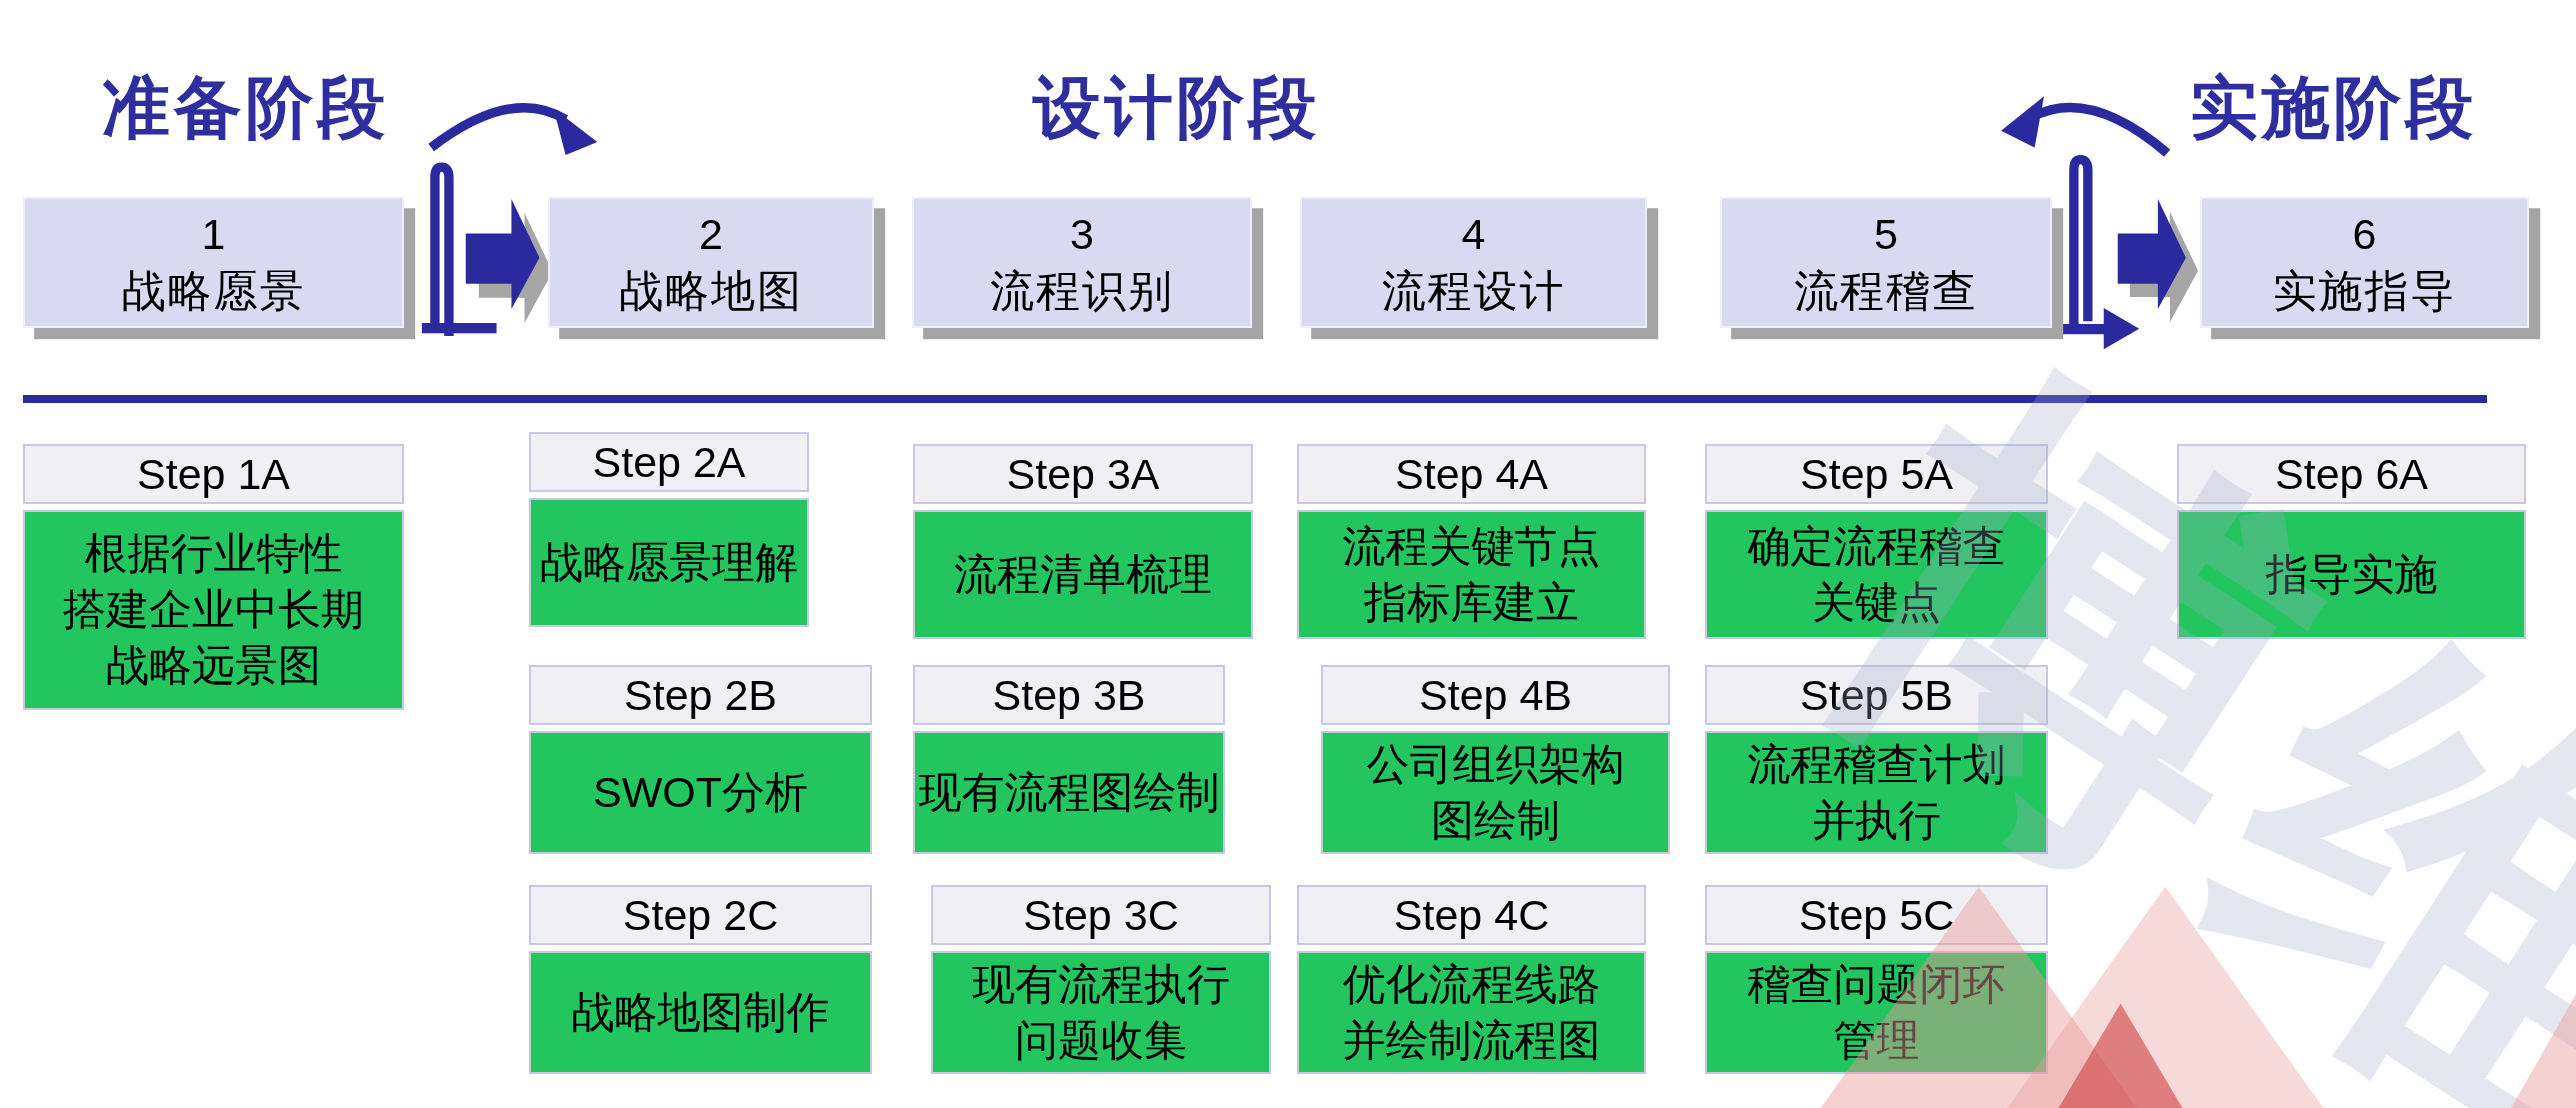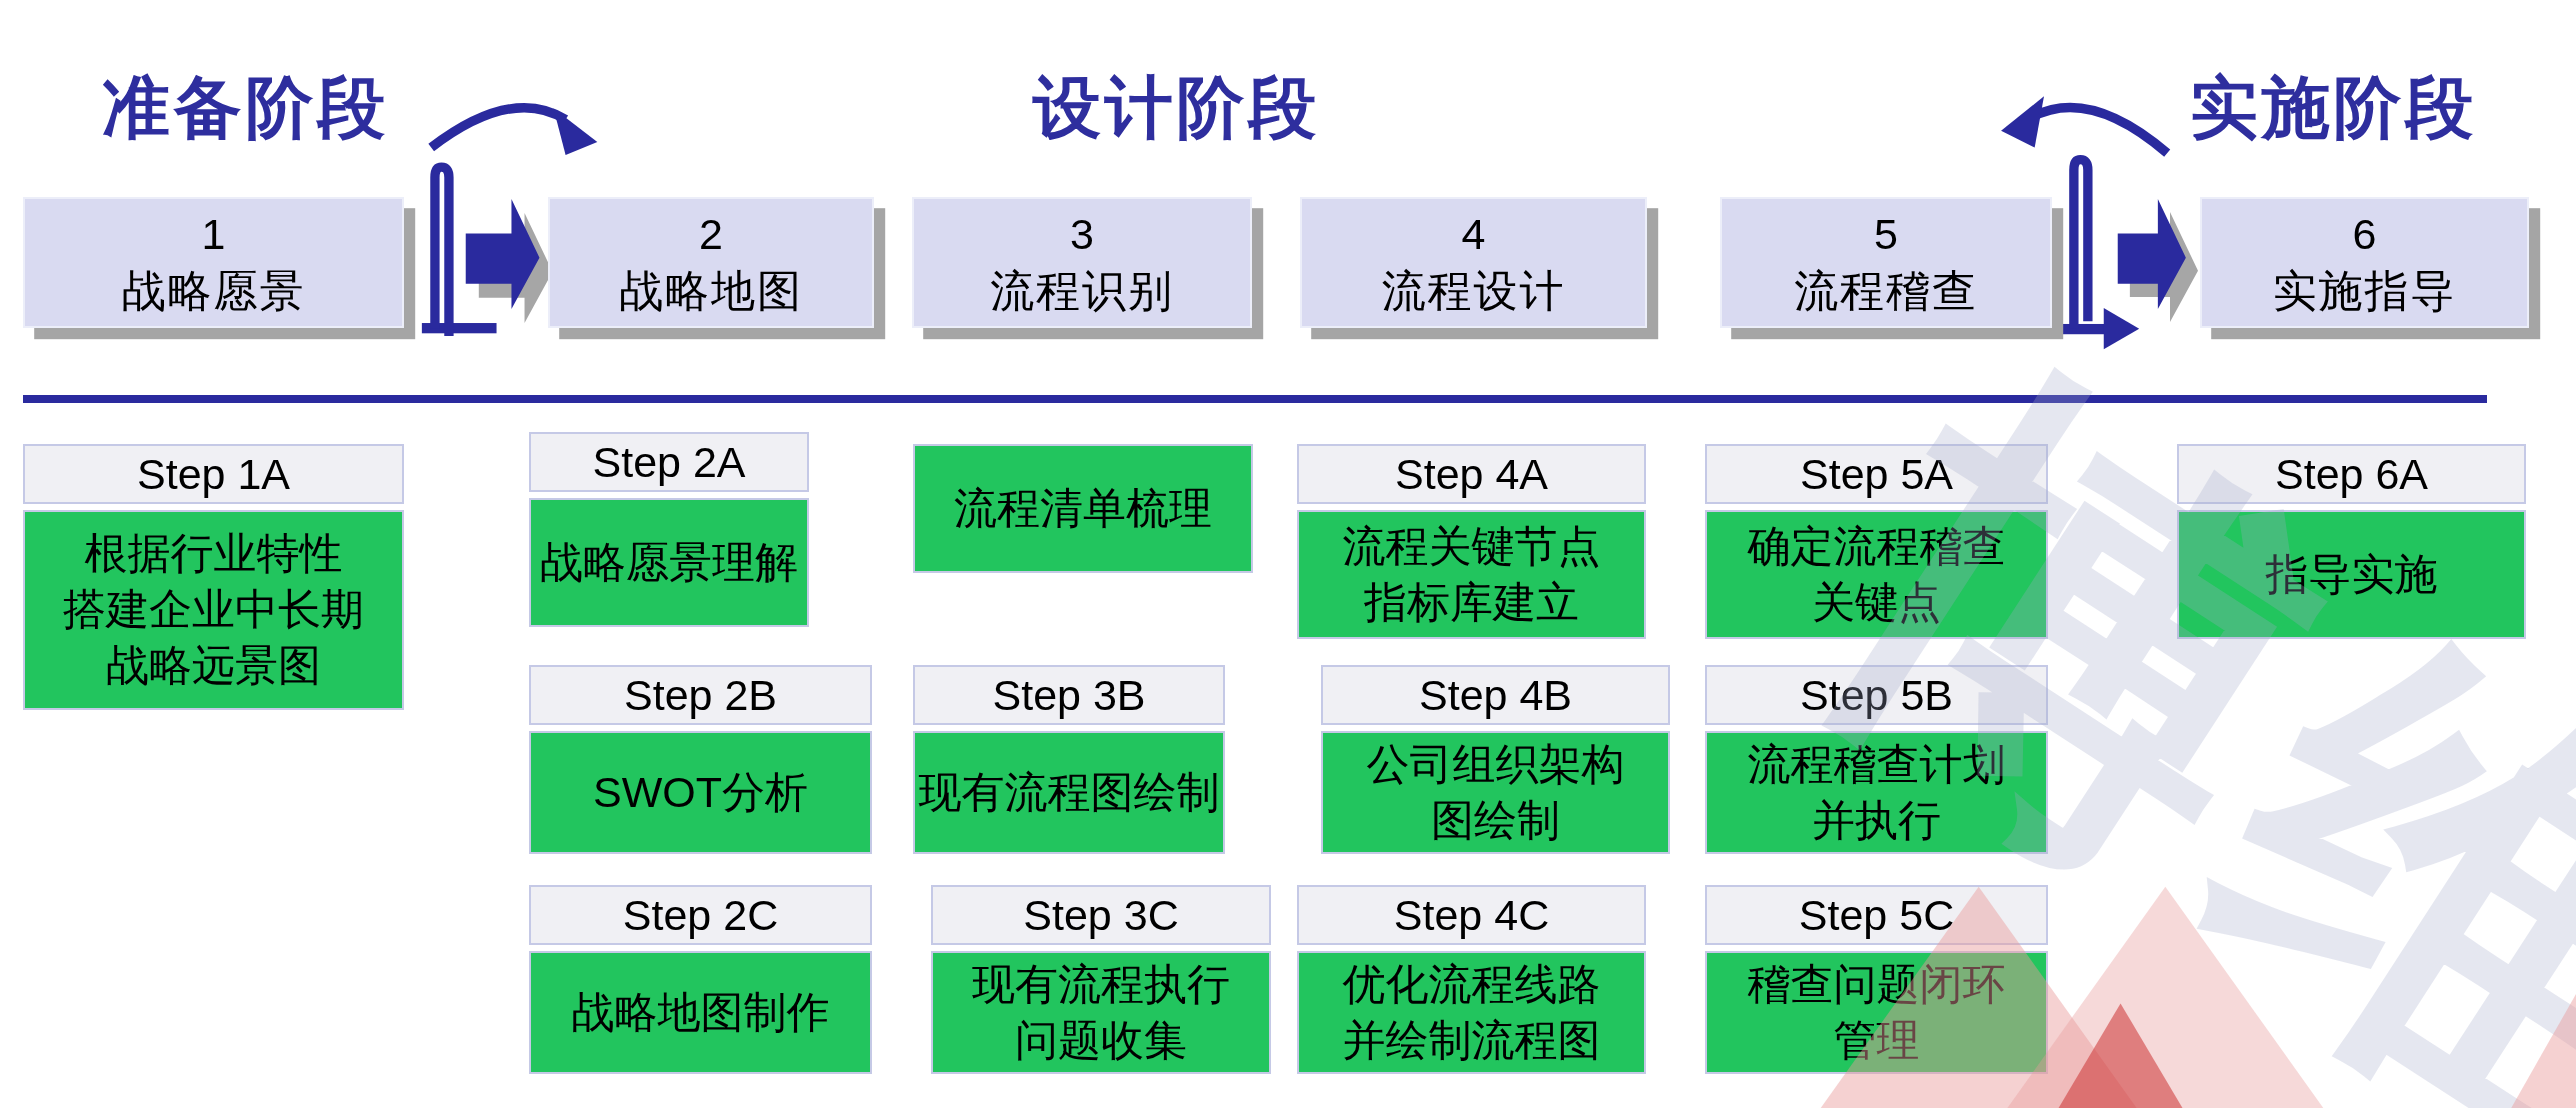--- a/index.html
+++ b/index.html
@@ -184,6 +184,9 @@
   </div>
 
   <div class="step" style="left:913px;top:444px;width:340px;">
+    <div class="step-header">
+      <span>Step 3A</span>
+    </div>
     <div class="step-body body-a">
       <span>流程清单梳理</span>
     </div>

